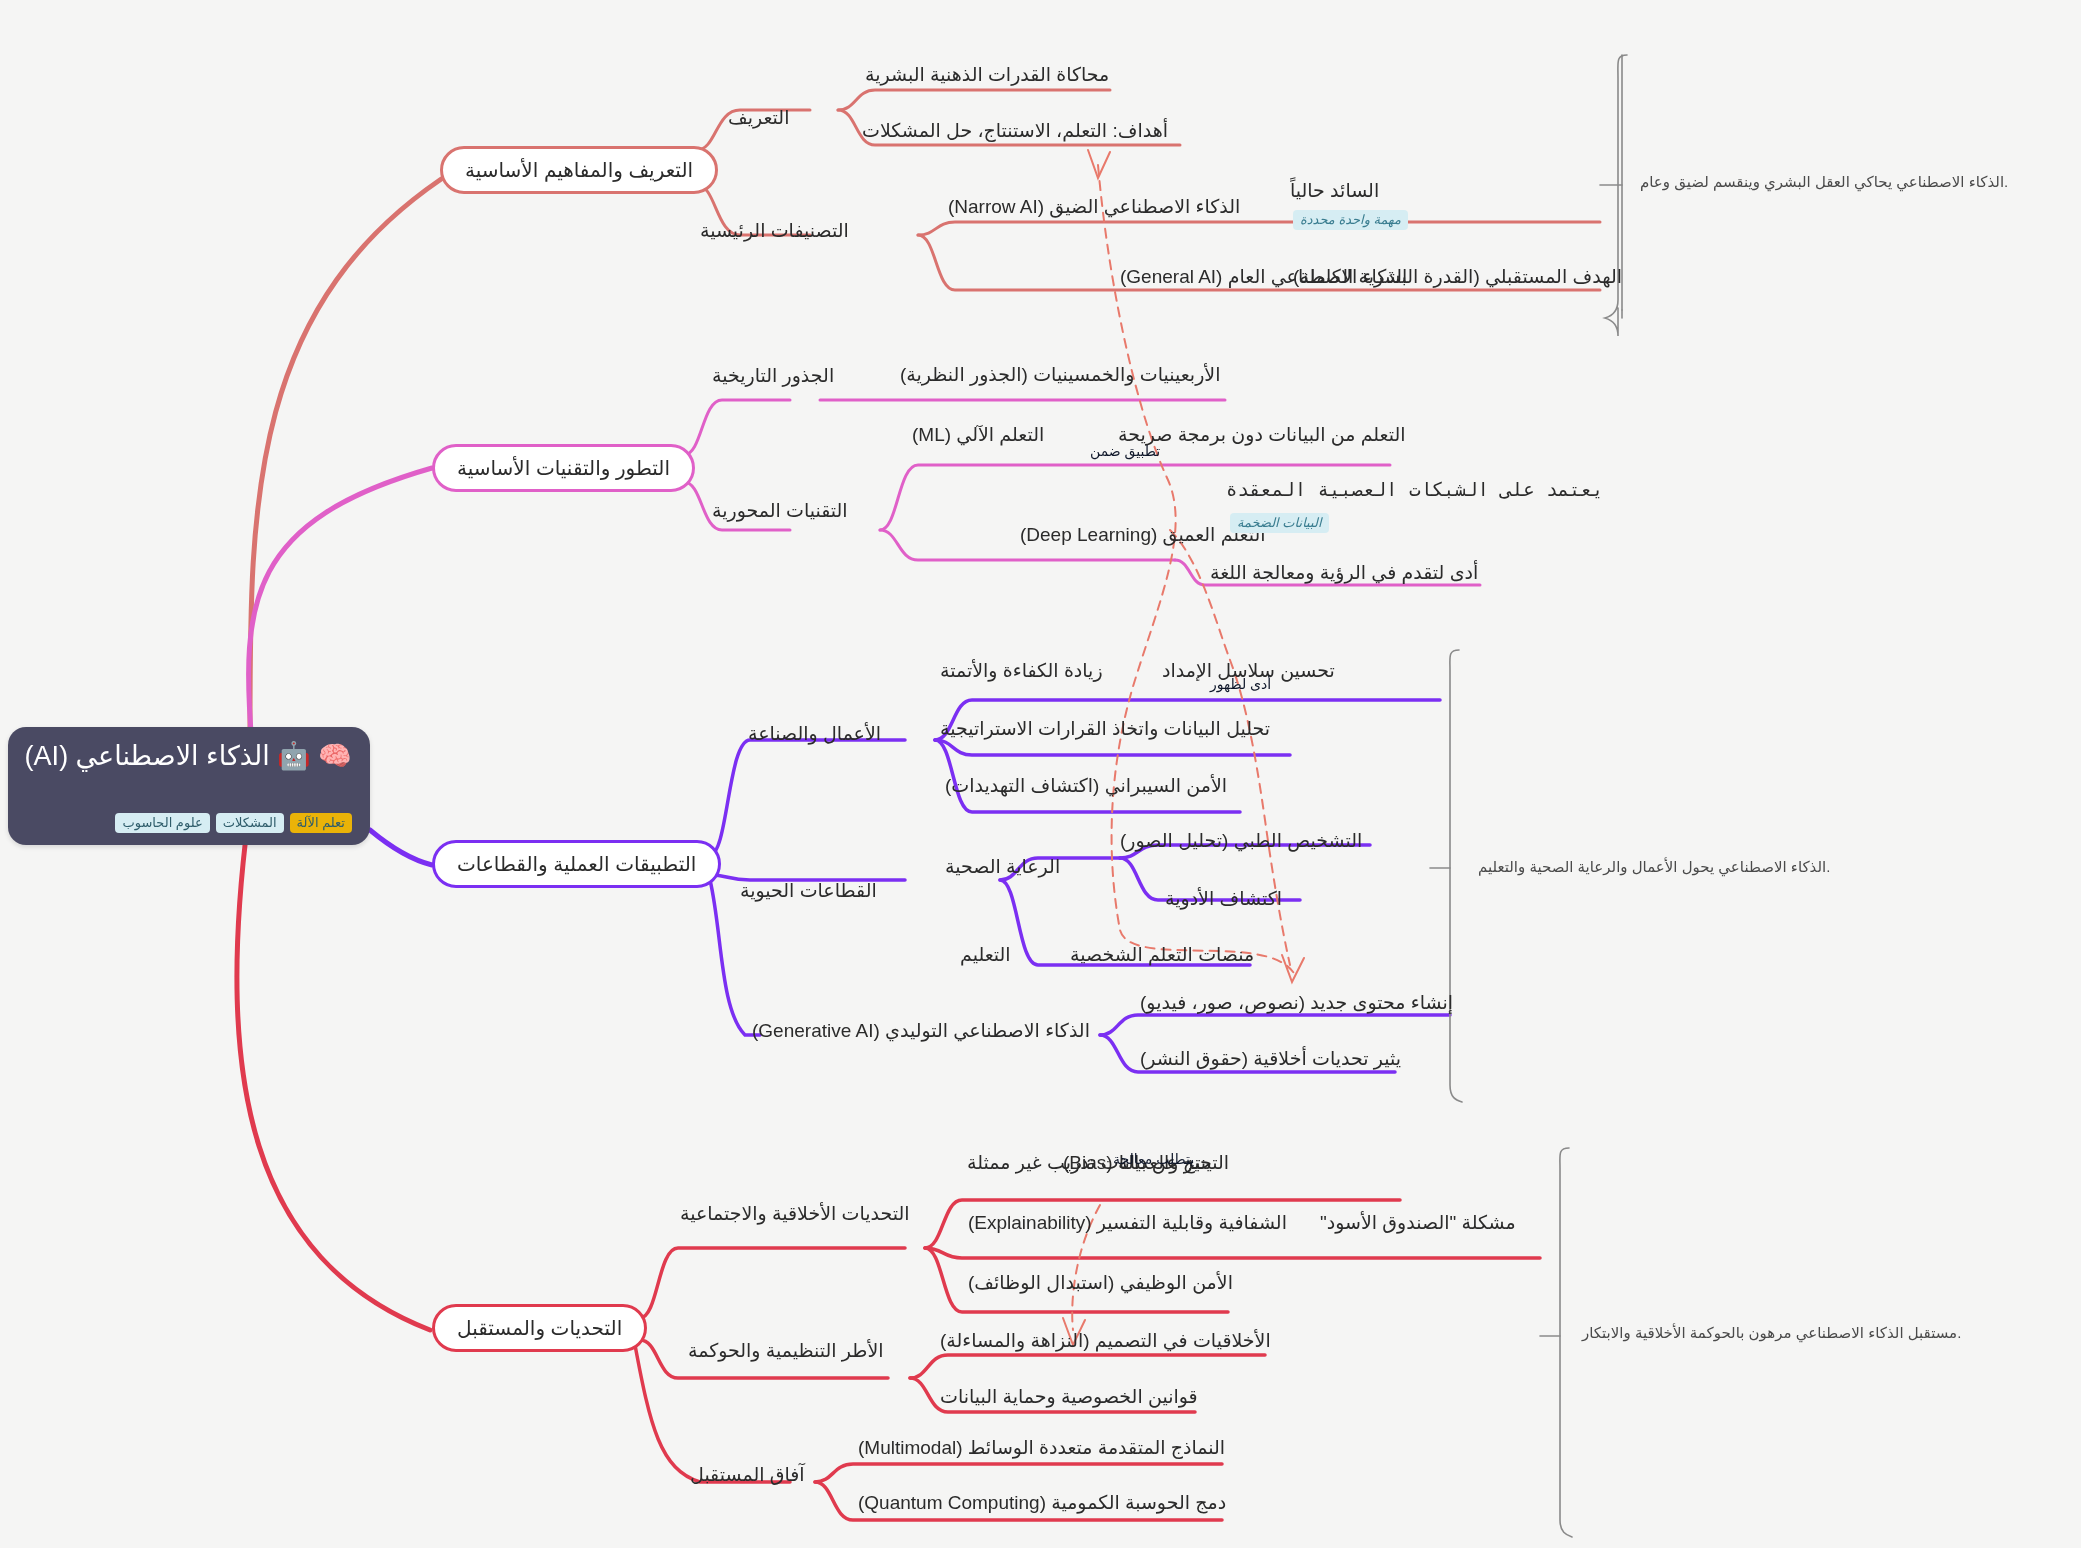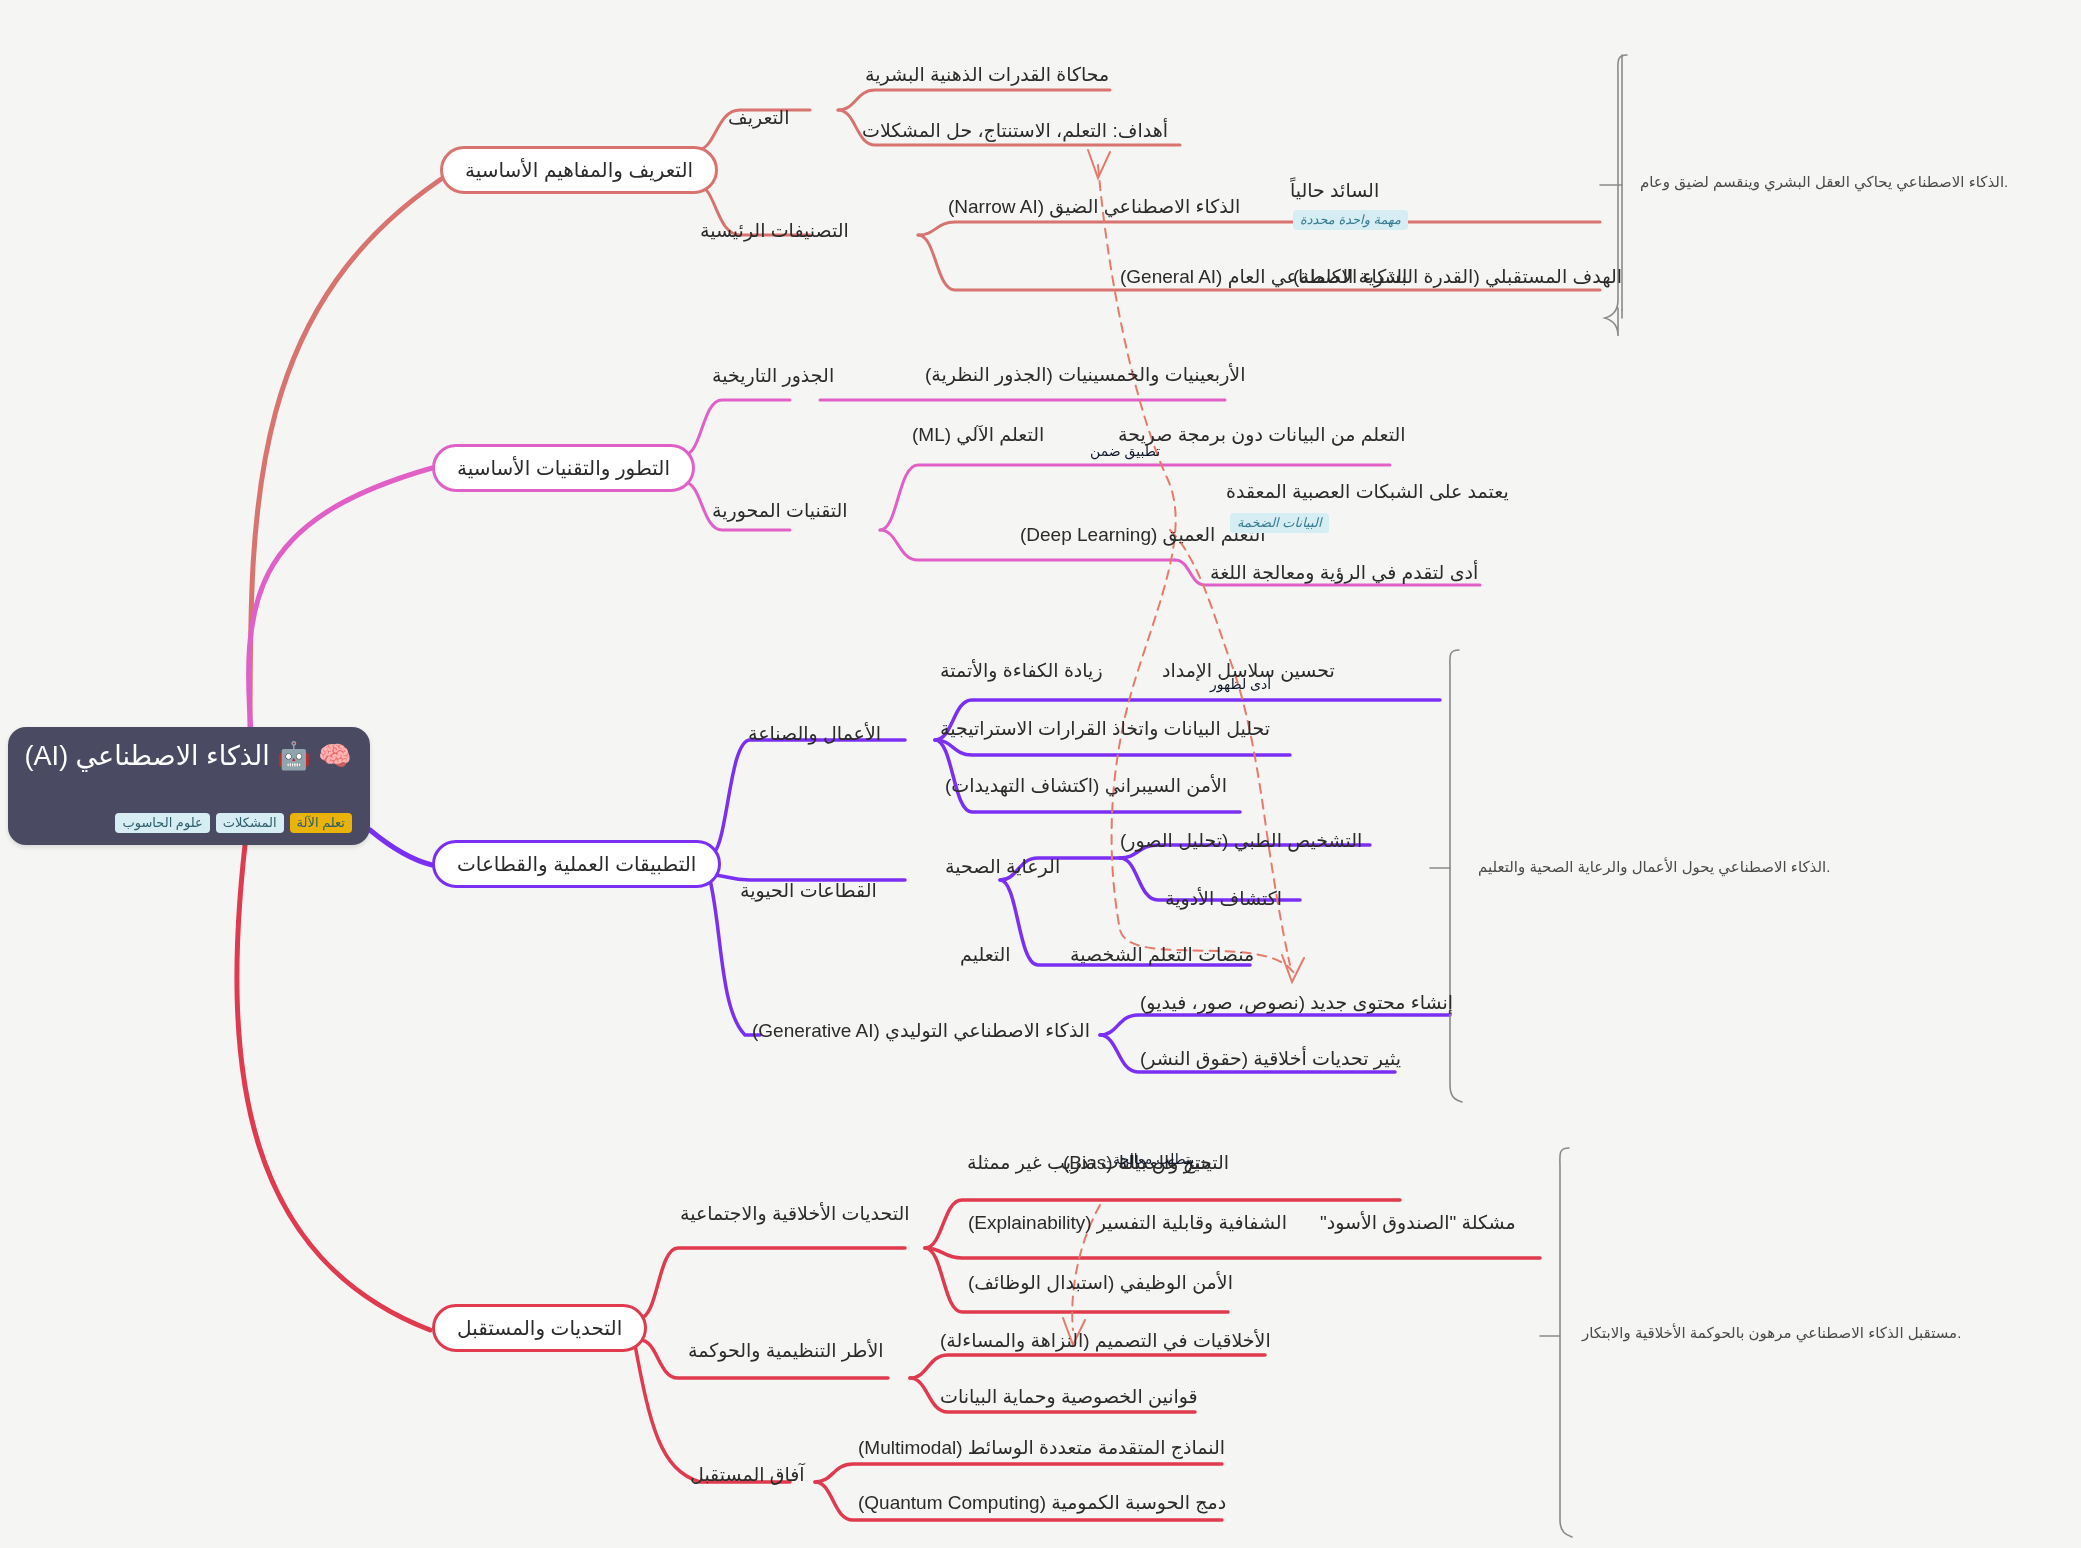--- a/index.html
+++ b/index.html
@@ -258,7 +258,7 @@
   <div class="sublabel" style="left:712px; top:365px;">الجذور التاريخية</div>
   <div class="sublabel" style="left:712px; top:500px;">التقنيات المحورية</div>
 
-  <div class="leaf" style="left:900px; top:364px;margin-left:25px;">الأربعينيات والخمسينيات (الجذور النظرية)</div>
+  <div class="leaf" style="left:900px; top:364px;">الأربعينيات والخمسينيات (الجذور النظرية)</div>
 
   <div class="leaf" style="left:912px; top:424px;">التعلم الآلي (ML)</div>
   <div class="leaf-extra" style="left:1118px; top:424px;">التعلم من البيانات دون برمجة صريحة</div>

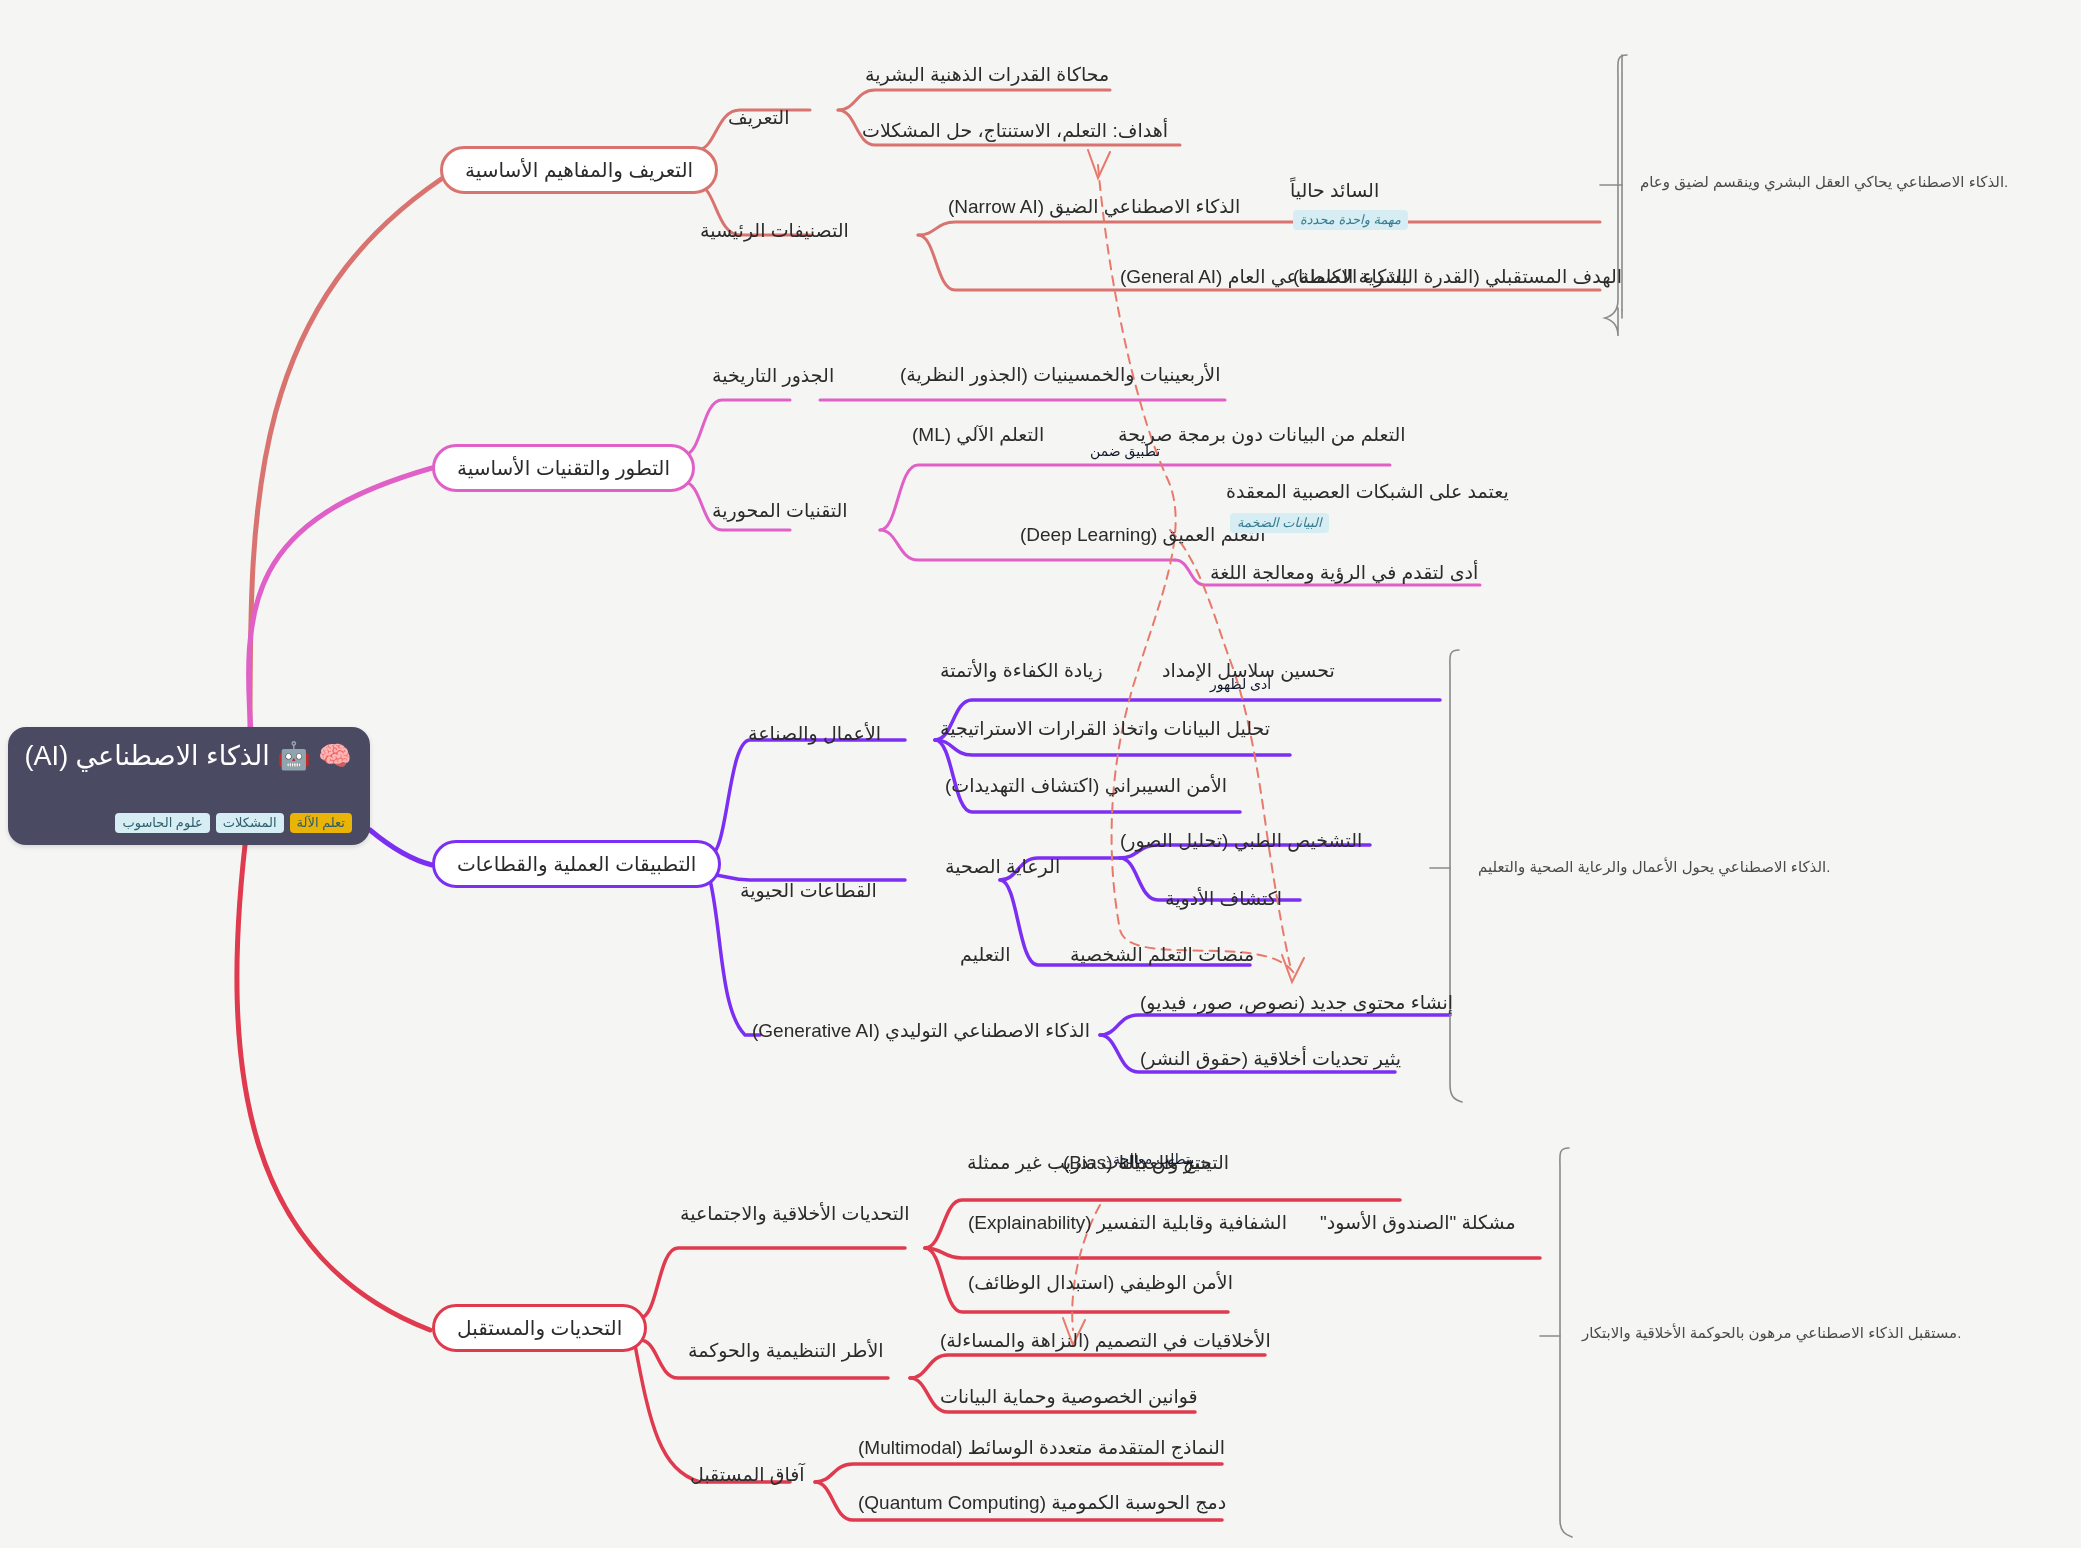--- a/index.html
+++ b/index.html
@@ -264,7 +264,7 @@
   <div class="leaf-extra" style="left:1118px; top:424px;">التعلم من البيانات دون برمجة صريحة</div>
 
   <div class="leaf" style="left:1020px; top:524px;">التعلم العميق (Deep Learning)</div>
-  <div class="leaf-extra" style="left:1226px; top:481px;">يعتمد على الشبكات العصبية المعقدة</div>
+  <div class="leaf-extra" style="left:1226px; top:481px;font-family:Liberation Mono, monospace;">يعتمد على الشبكات العصبية المعقدة</div>
   <div class="badge-wrap" style="left:1230px; top:513px;">
     <span class="badge">البيانات الضخمة</span>
   </div>

